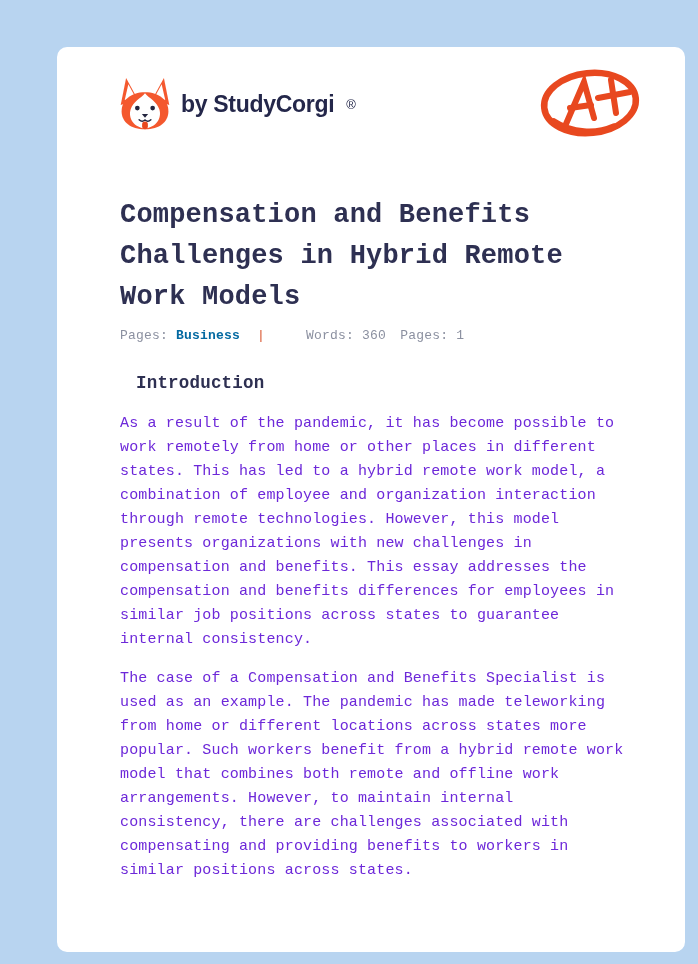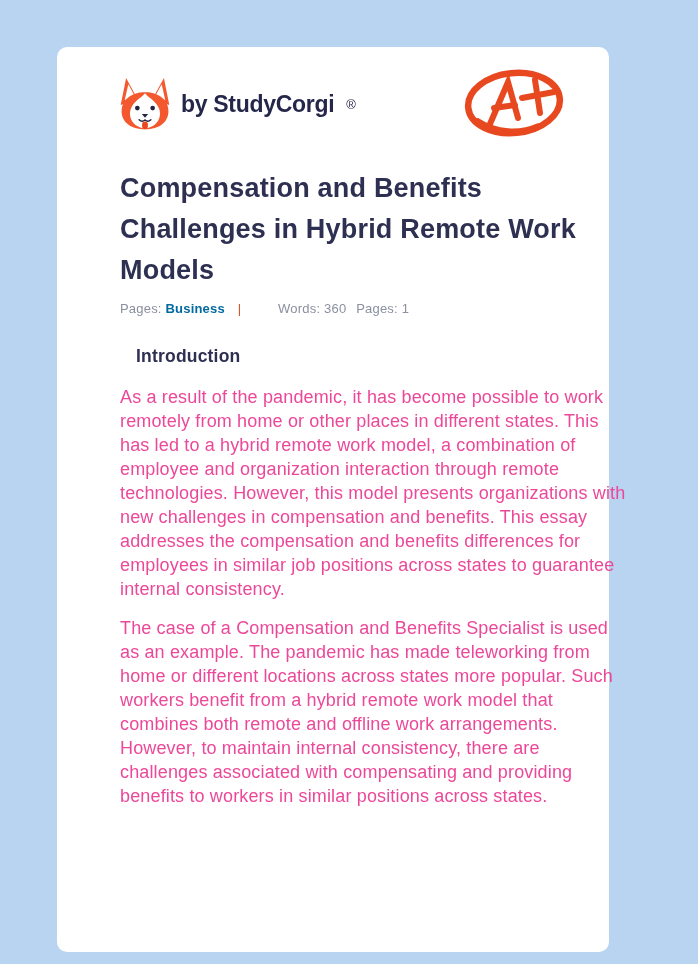--- a/index.html
+++ b/index.html
@@ -13,7 +13,7 @@
   .card {
     position:absolute;
     left:57px; top:47px;
-    width:552px; height:905px;
+    width:628px; height:905px;
     background:#ffffff;
     border-radius:10px;
   }

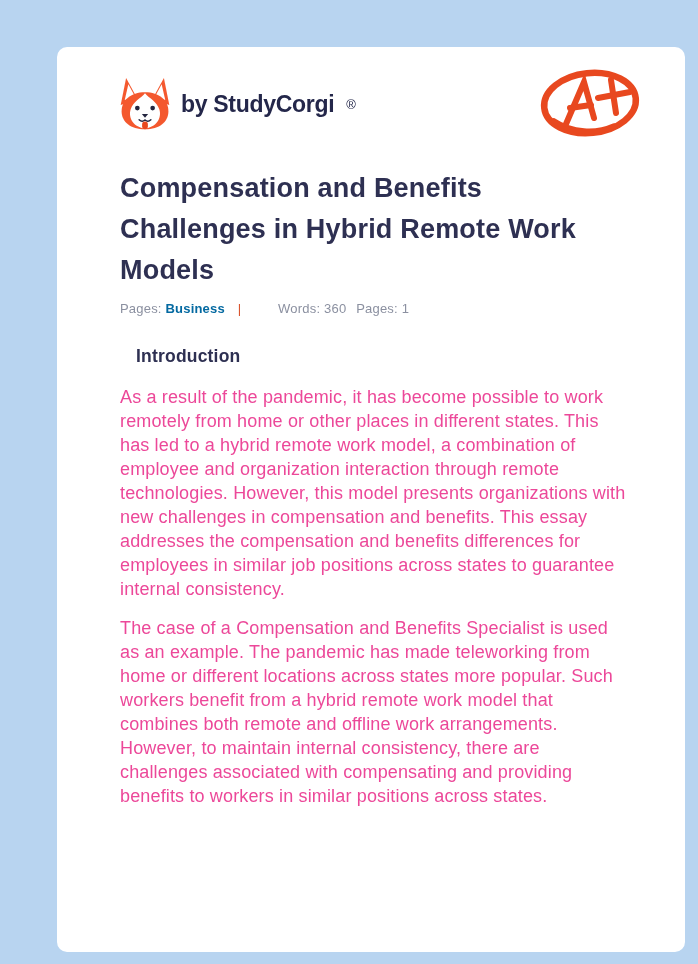--- a/index.html
+++ b/index.html
@@ -38,7 +38,7 @@
   }
   
   .content {
-    position:absolute; left:63px; top:121px; width:508px;
+    position:absolute; left:63px; top:148px; width:508px;font-family:Liberation Mono, monospace;
   }
   .doc-title {
     font-size:27px; line-height:41px; font-weight:700;

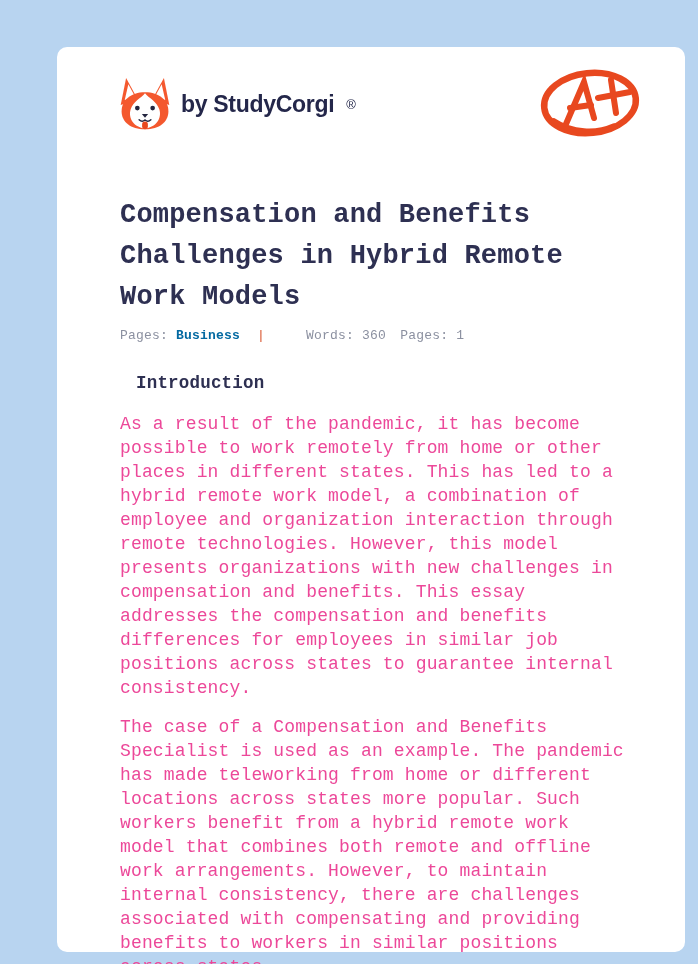--- a/index.html
+++ b/index.html
@@ -58,7 +58,7 @@
     margin:0 0 17px 16px;
   }
   .para {
-    font-size:18px; line-height:24px; color:#ec4899;
+    font-size:15px; line-height:24px; color:#6d28d9;
     letter-spacing:0.15px;
     margin:0 2px 15px 0;
   }

